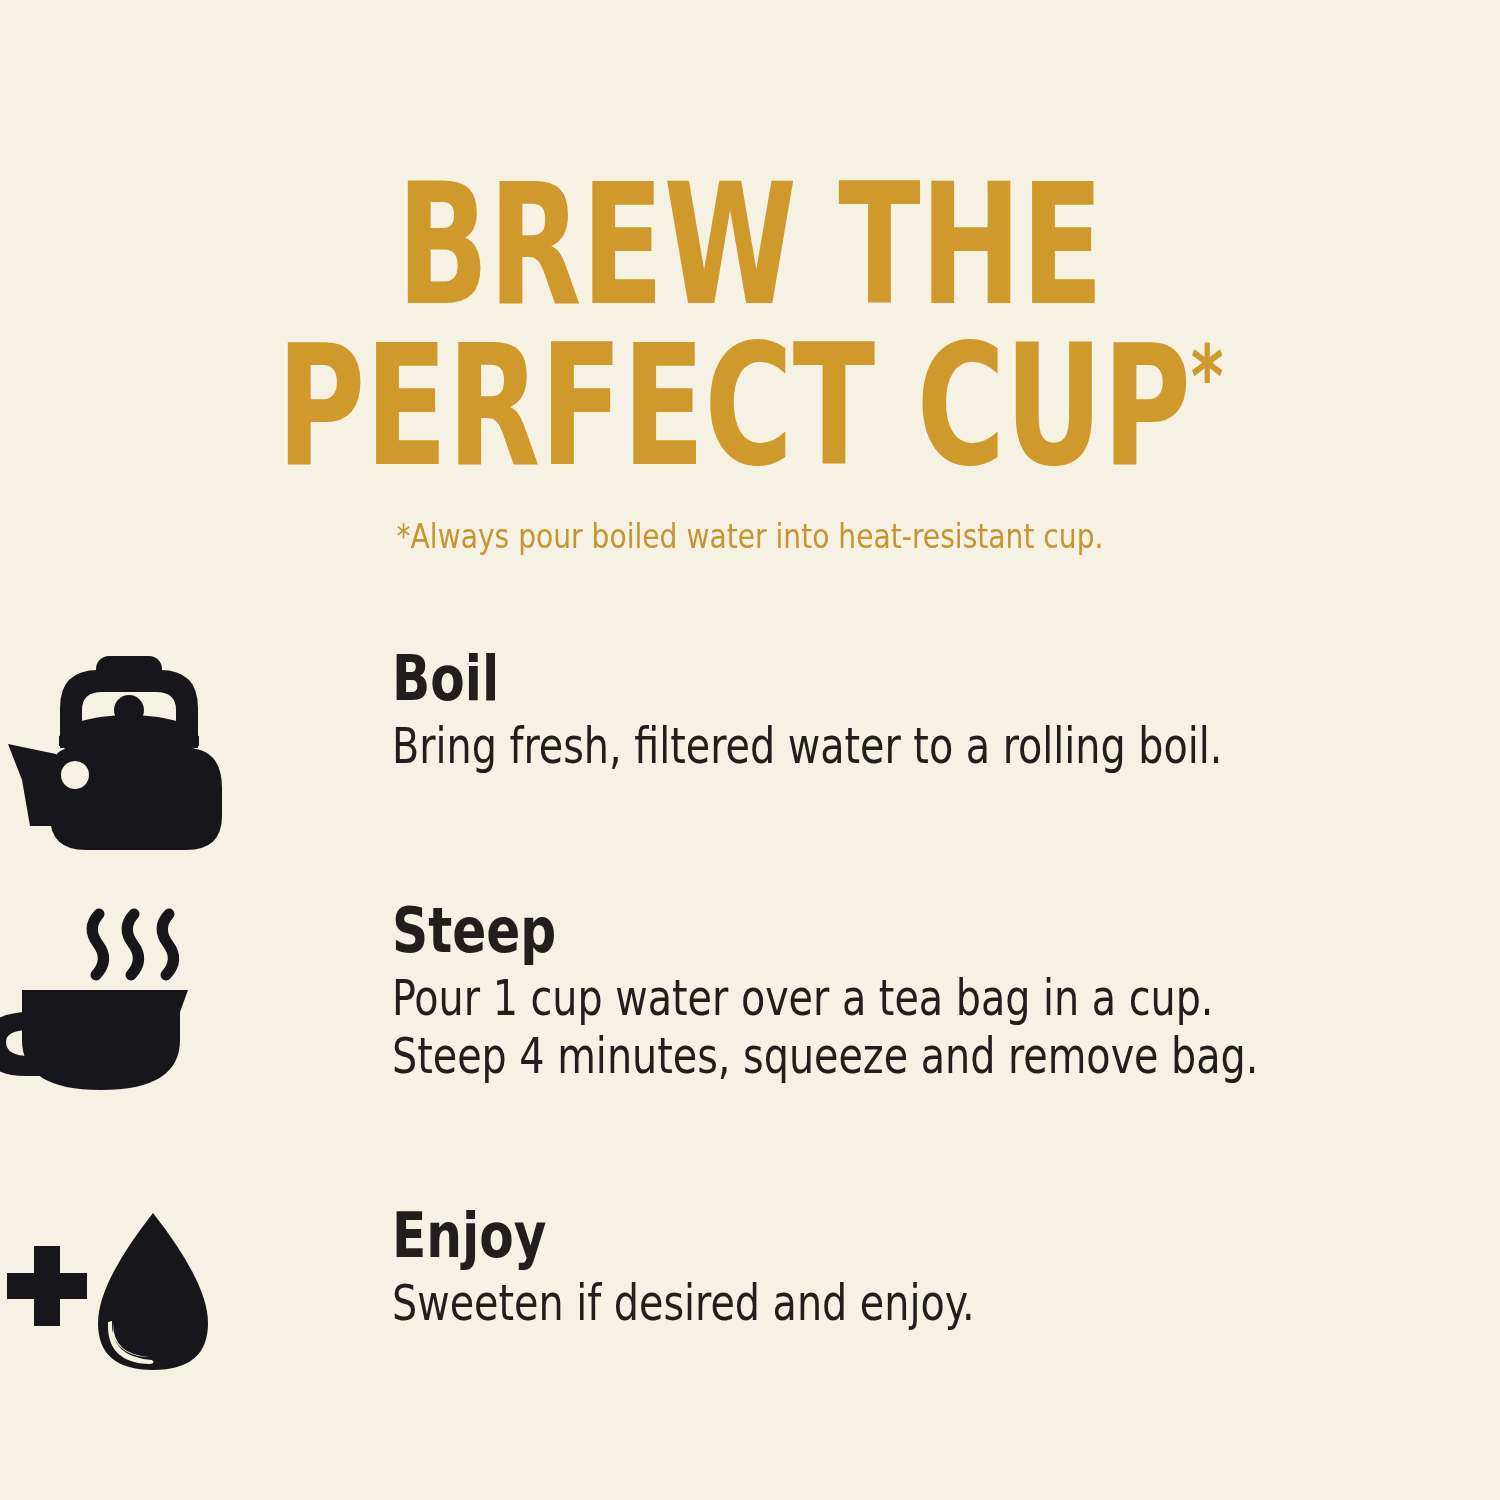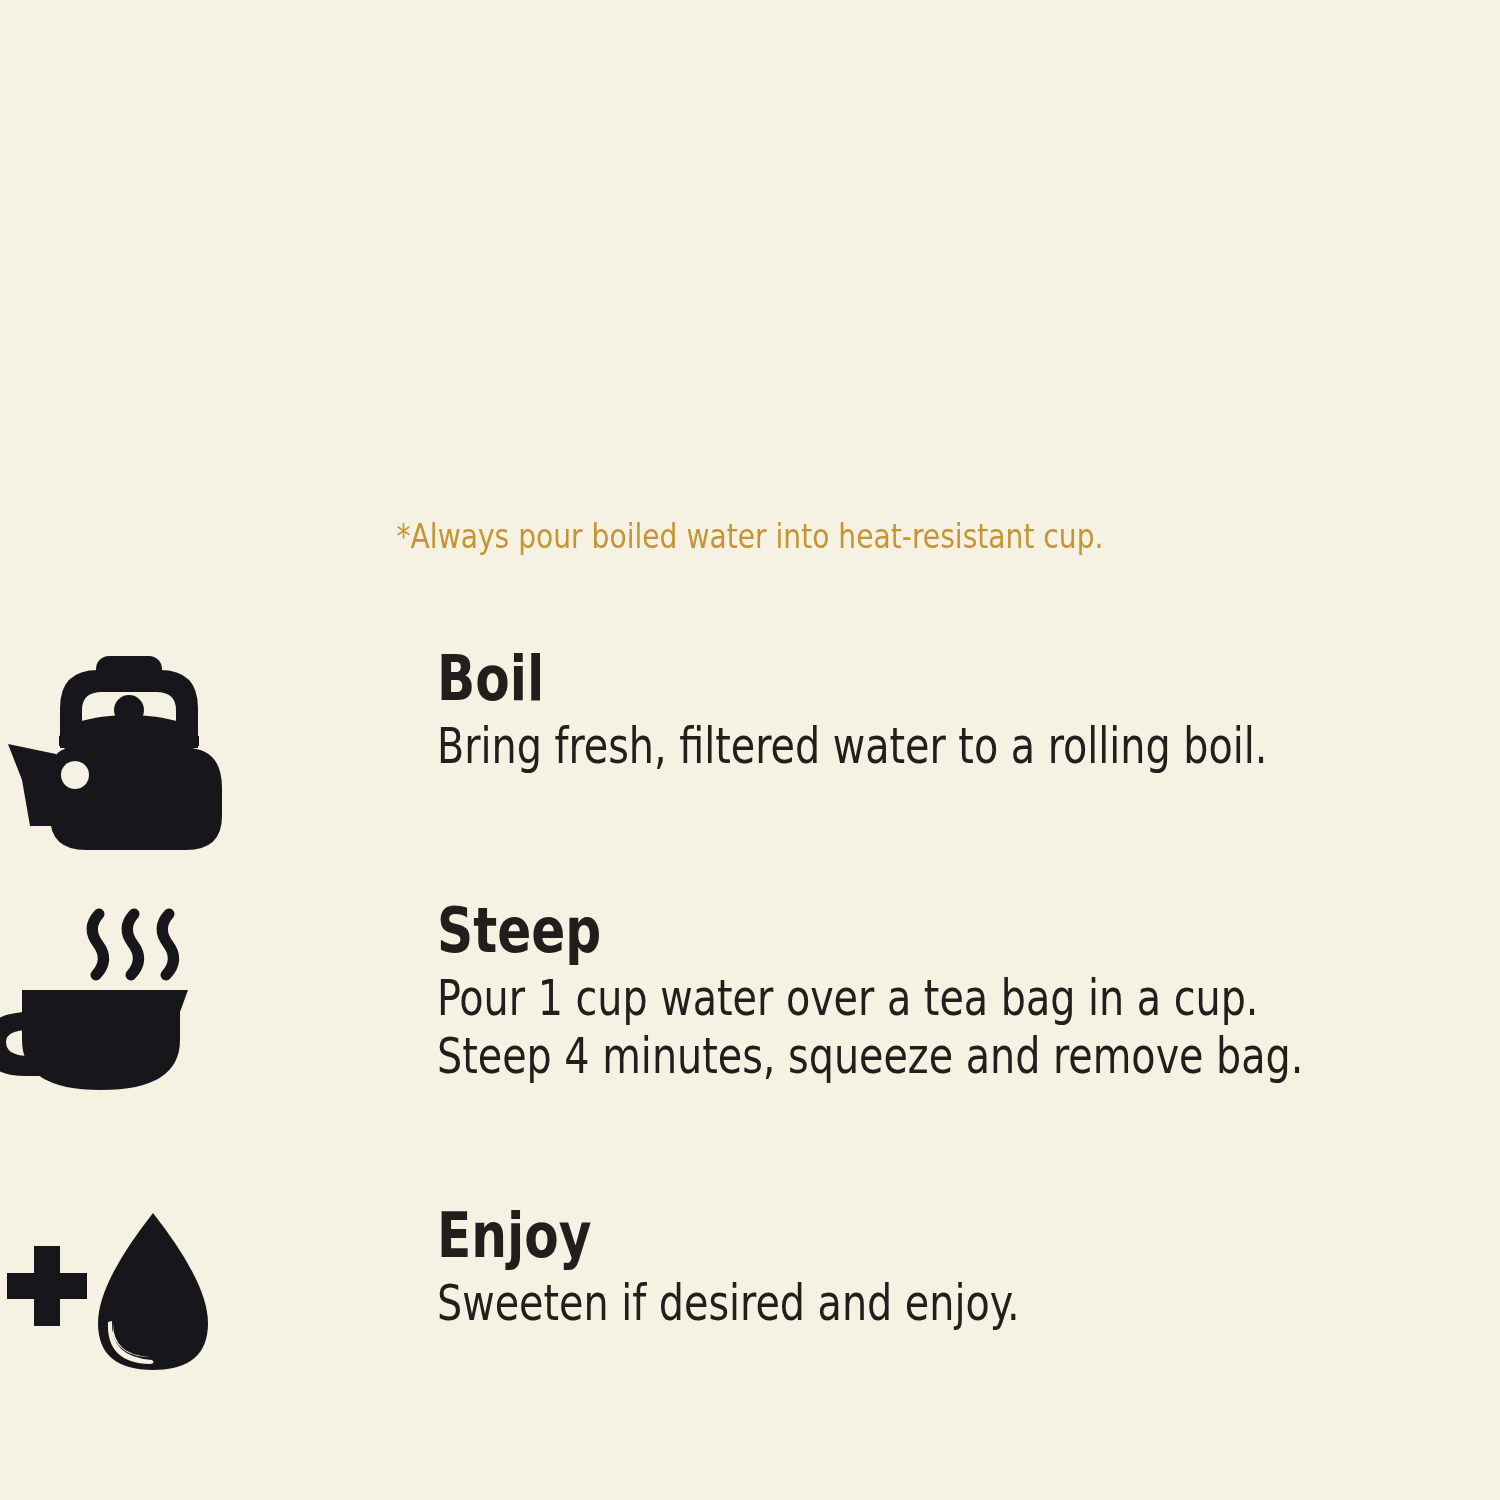--- a/index.html
+++ b/index.html
@@ -84,6 +84,10 @@
 
 <div class="page">
 
+  <div class="headline">
+    <span class="headline-line l1">BREW THE</span>
+    <span class="headline-line l2"><span>PERFECT CUP</span><span class="asterisk">*</span></span>
+  </div>
 
   <div class="footnote">*Always pour boiled water into heat-resistant cup.</div>
 

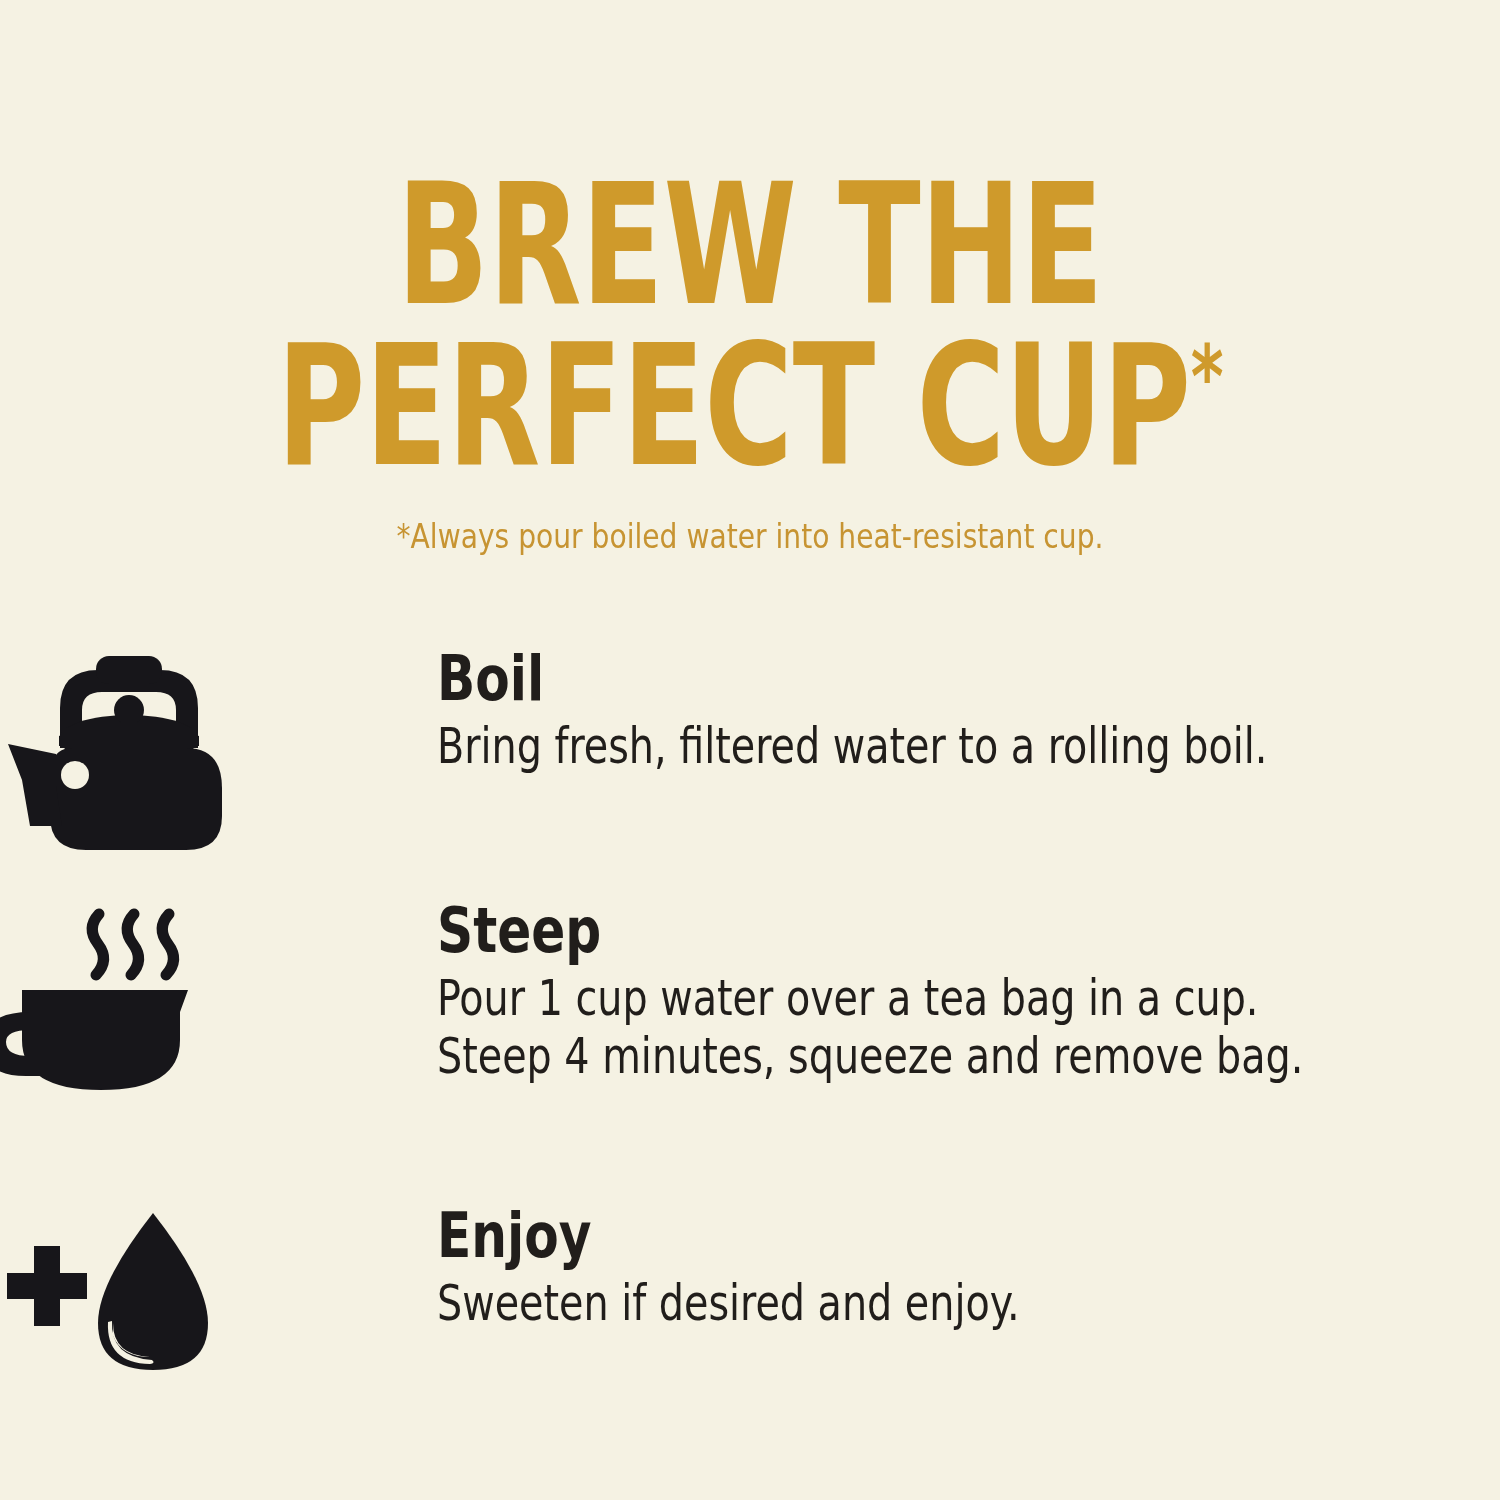--- a/index.html
+++ b/index.html
@@ -51,7 +51,7 @@
   .step-3 { top:1205px; }
 
   .step-icon { position:absolute; left:0; top:0; width:380px; height:230px; }
-  .step-text { position:absolute; left:392px; top:0; right:40px;margin-left:45px; }
+  .step-text { position:absolute; left:392px; top:0; right:40px; }
 
   .step-title {
     color:#211E1B;

